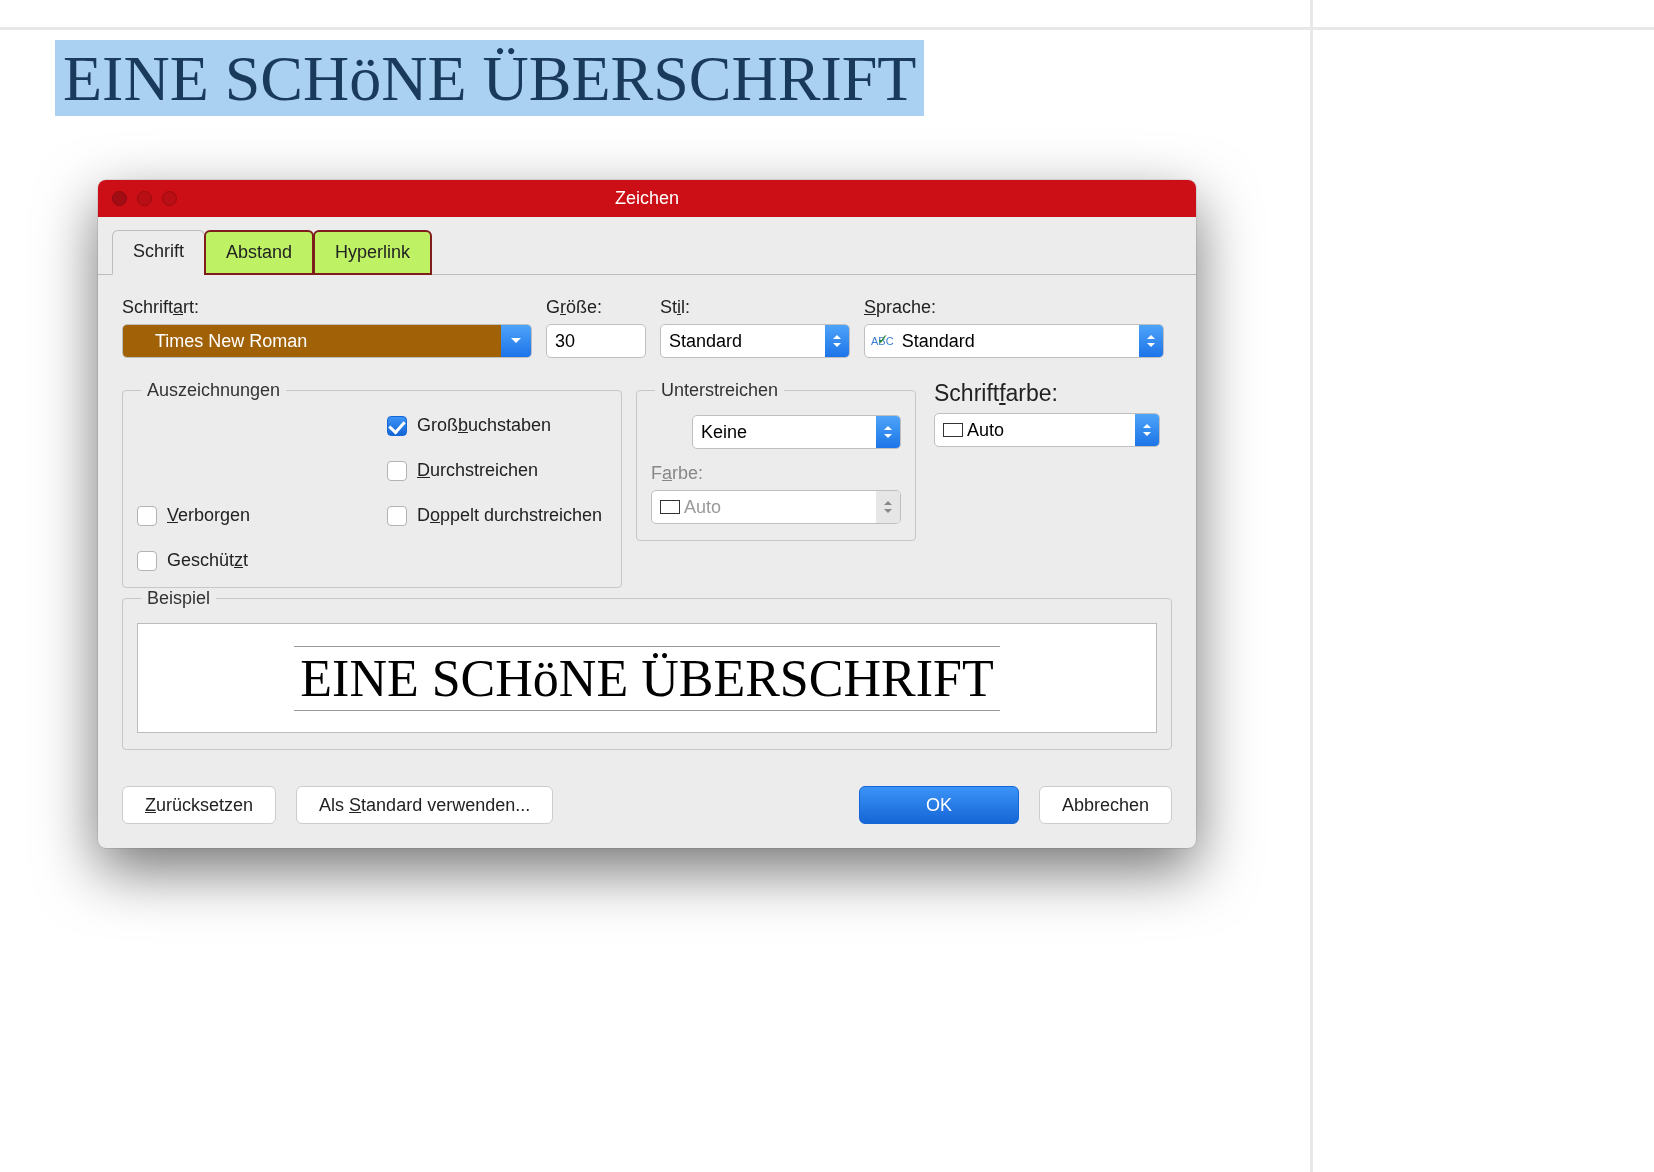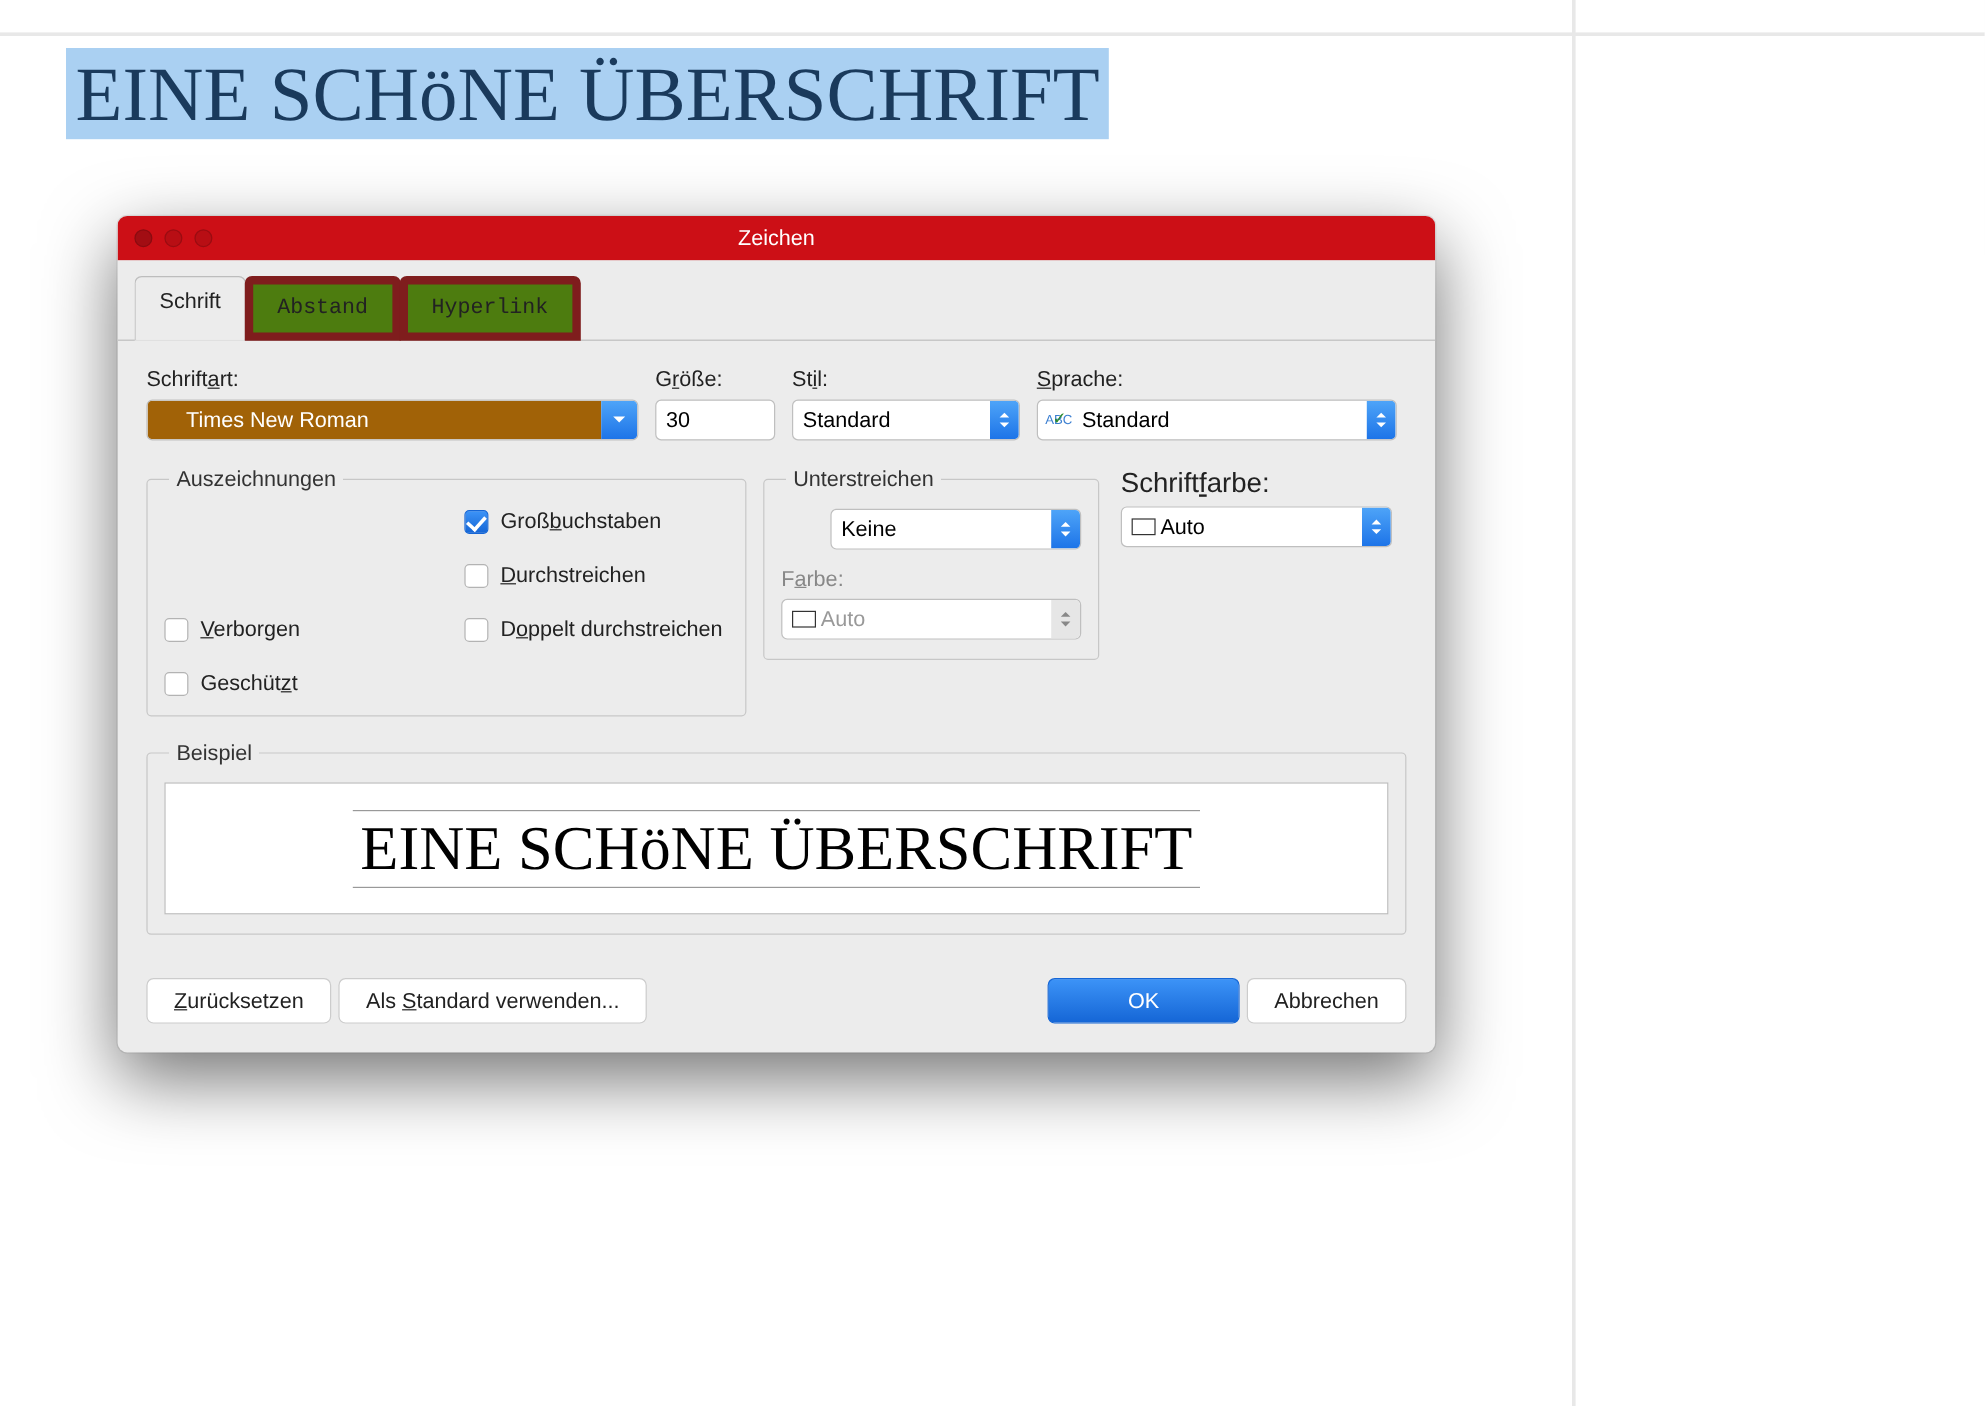--- a/index.html
+++ b/index.html
@@ -103,11 +103,10 @@
     border-radius: 6px 6px 0 0;
   }
   .tab:not(.active) {
-    background: #4d7c0f;
-    border: 7px solid #7f1d1d;
+    background: #bef264;
+    border: 2px solid #7f1d1d;
     border-radius: 6px 6px 0 0;
     margin-left: -1px;
-    font-family: Liberation Mono, monospace;
   }
 
   .panel {

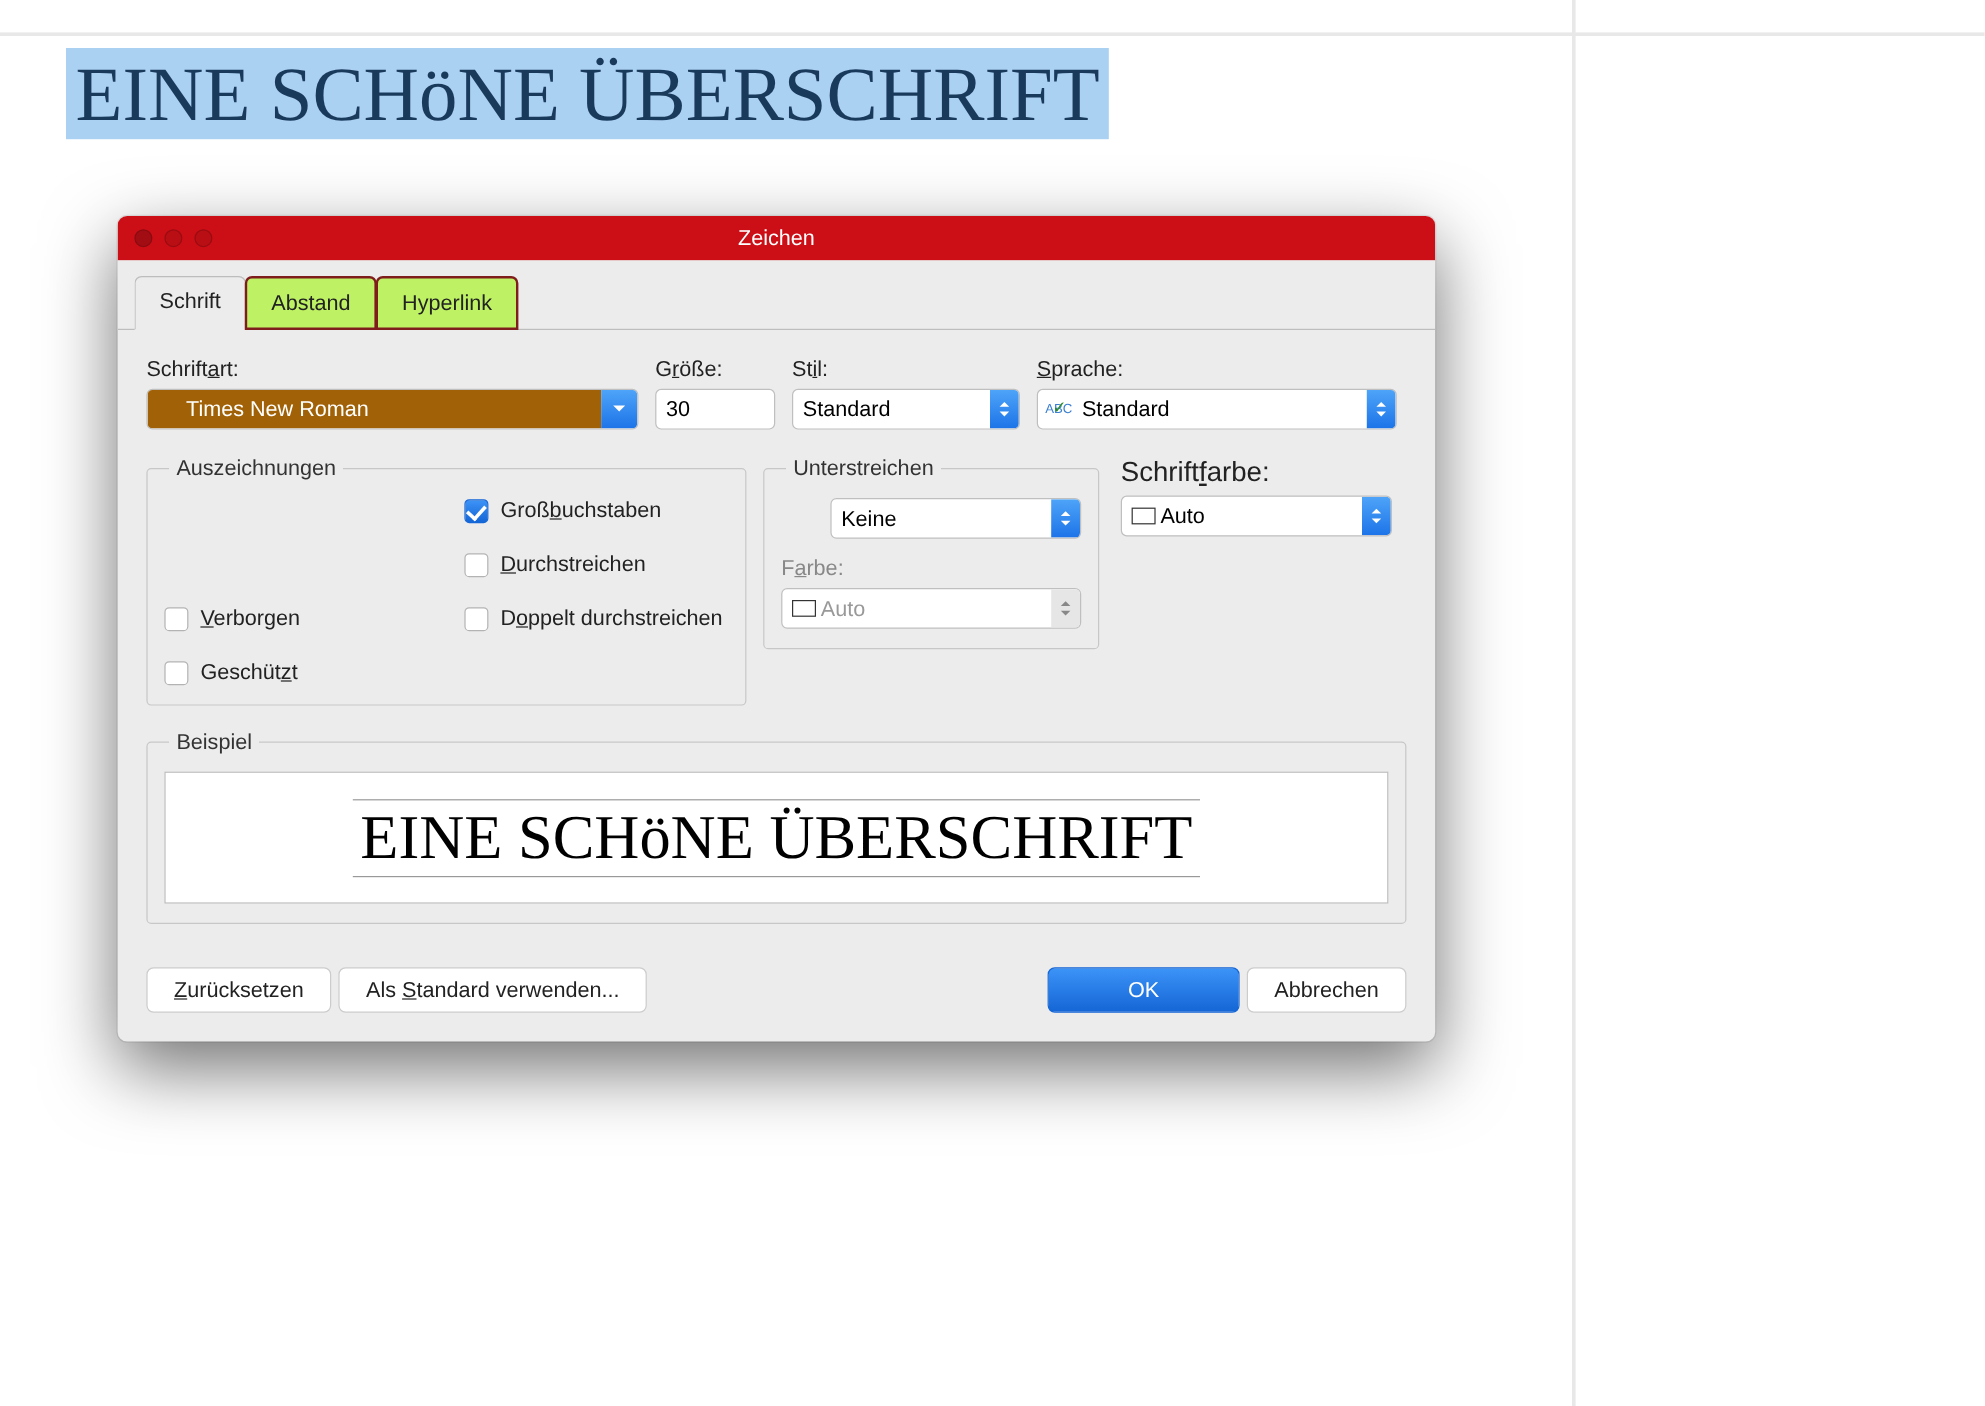--- a/index.html
+++ b/index.html
@@ -272,7 +272,6 @@
   }
 
   .example-group {
-    margin-top: 20px;
   }
   .example-box {
     border: 1px solid #bcbcbc;

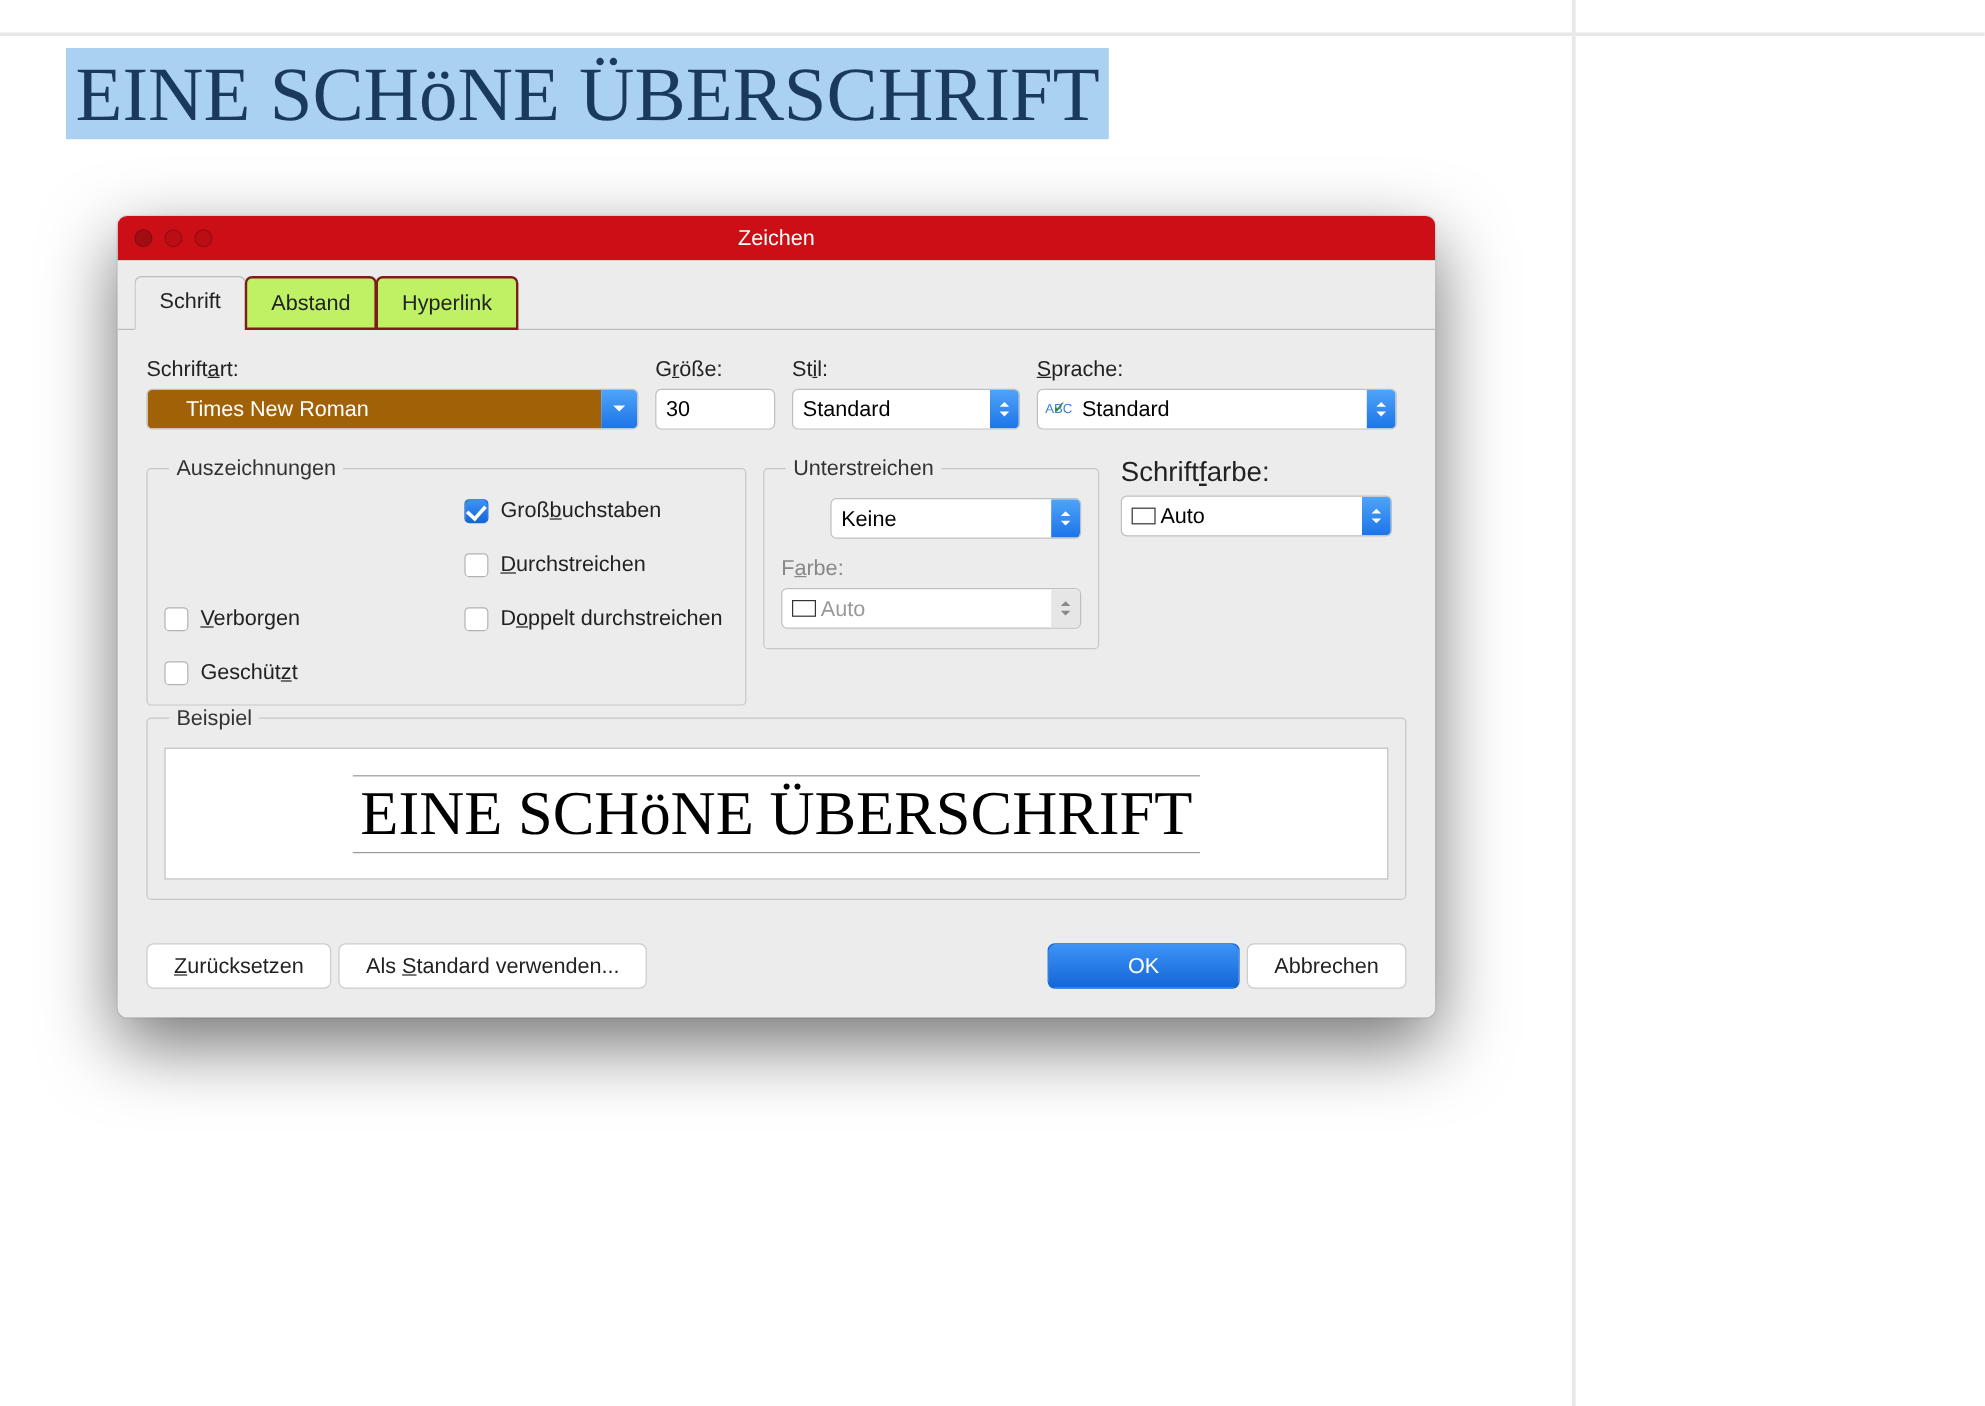--- a/index.html
+++ b/index.html
@@ -294,7 +294,7 @@
 
   .footer {
     display: flex;
-    gap: 6px;
+    gap: 20px;
     padding: 18px 24px 24px 24px;
     align-items: center;
   }

